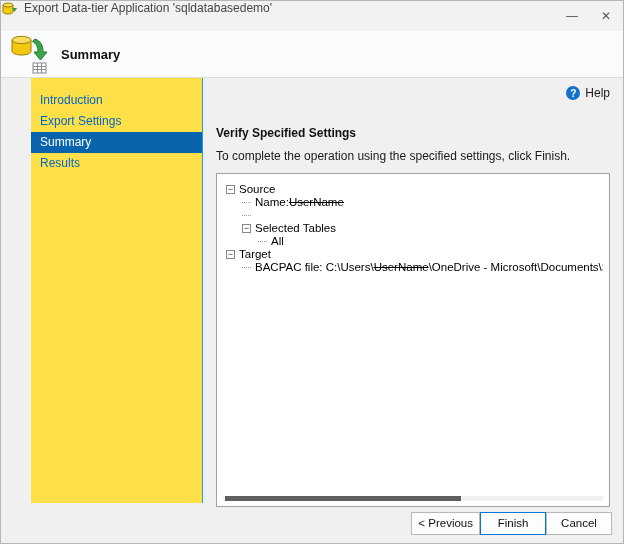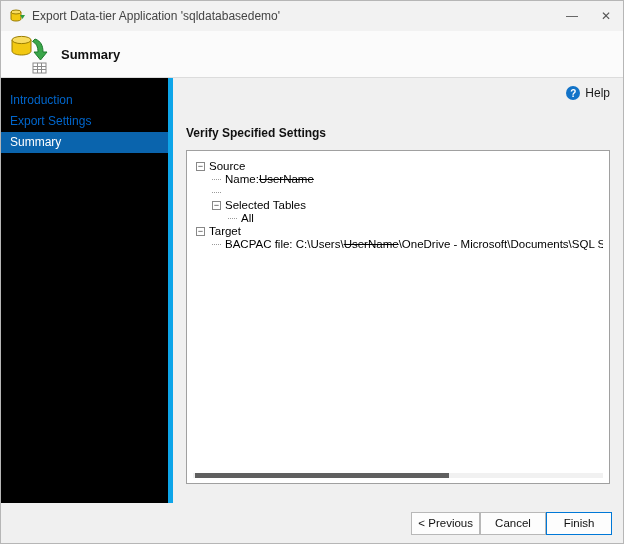--- a/index.html
+++ b/index.html
@@ -22,8 +22,7 @@
   .titlebar {
     height:30px; flex:0 0 30px;
     background:#f2f2f2;
-    display:flex; align-items:center;
-    padding-left:8px;
+    display:flex; align-items:flex-start;
     font-size:12px; color:#444;
   }
   .titlebar .app-ico { width:16px; height:16px; margin-right:7px; flex:0 0 16px; }

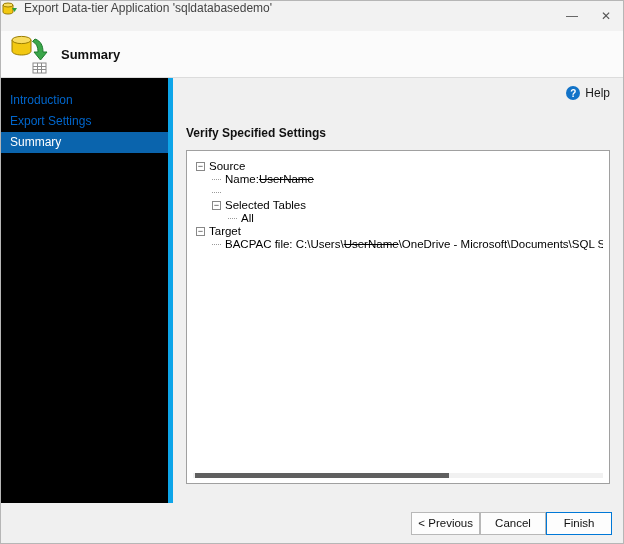--- a/index.html
+++ b/index.html
@@ -48,9 +48,10 @@
 
   .sidebar {
     width:172px; flex:0 0 172px;
-    background:#000000;
-    border-right:5px solid #0ea5e9;
+    background:#fde047;
+    border-right:1px solid #0ea5e9;
     padding-top:12px;
+    margin-left:30px;
   }
   .nav-item {
     height:21px; line-height:21px;

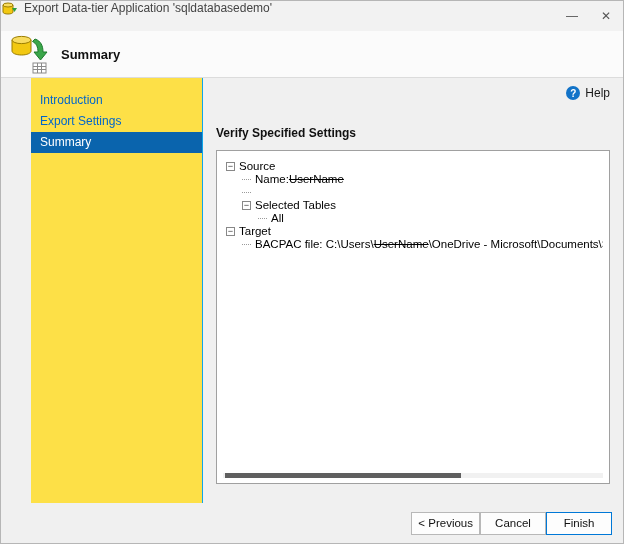--- a/index.html
+++ b/index.html
@@ -175,6 +175,7 @@
       <div class="nav-item">Introduction</div>
       <div class="nav-item">Export Settings</div>
       <div class="nav-item selected">Summary</div>
+      <div class="nav-item">Results</div>
     </div>
 
     <div class="main">

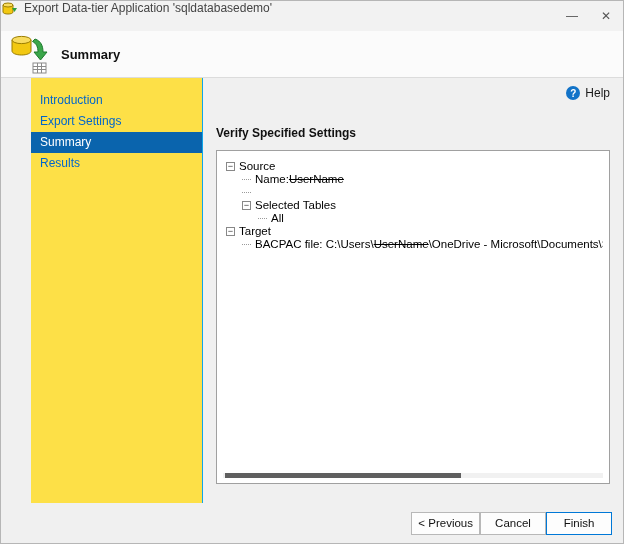--- a/index.html
+++ b/index.html
@@ -187,6 +187,7 @@
       </div>
 
       <div class="vheading">Verify Specified Settings</div>
+      <div class="instruction">To complete the operation using the specified settings, click Finish.</div>
 
       <div class="tree-panel">
 

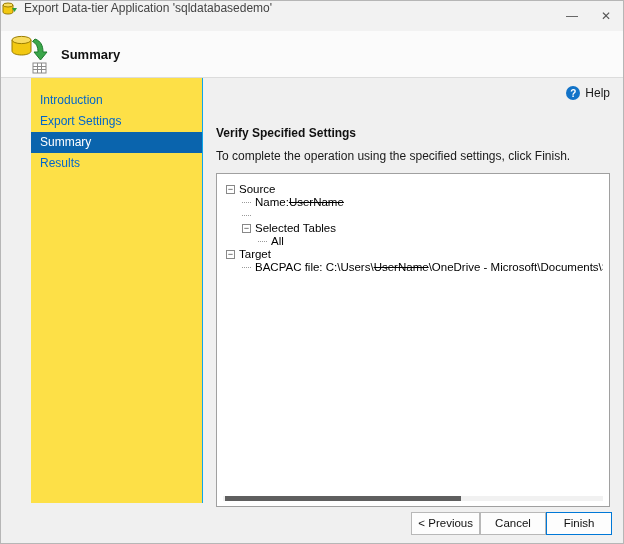--- a/index.html
+++ b/index.html
@@ -237,8 +237,8 @@
 
   <div class="footer">
     <button class="btn">&lt; Previous</button>
+    <button class="btn primary">Finish</button>
     <button class="btn">Cancel</button>
-    <button class="btn primary">Finish</button>
   </div>
 
 </div>

